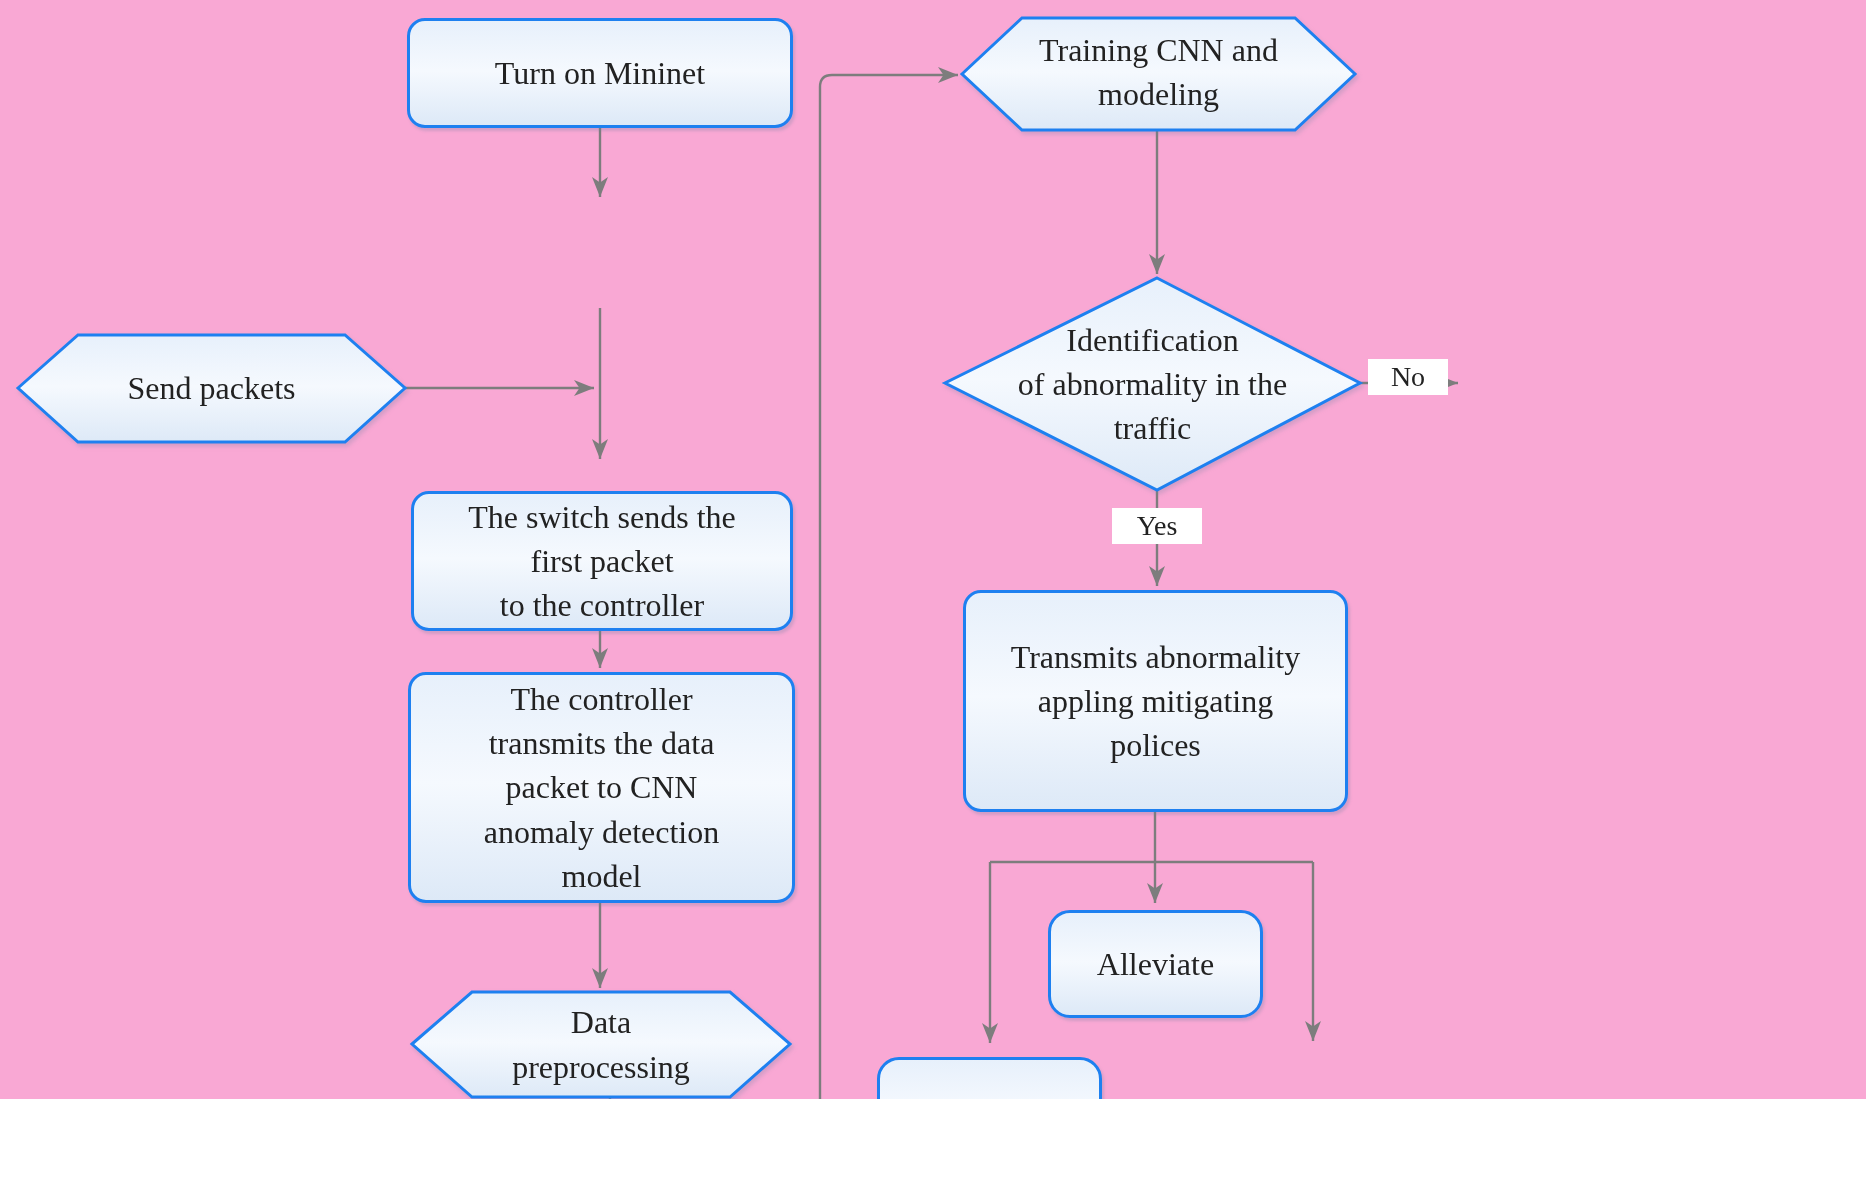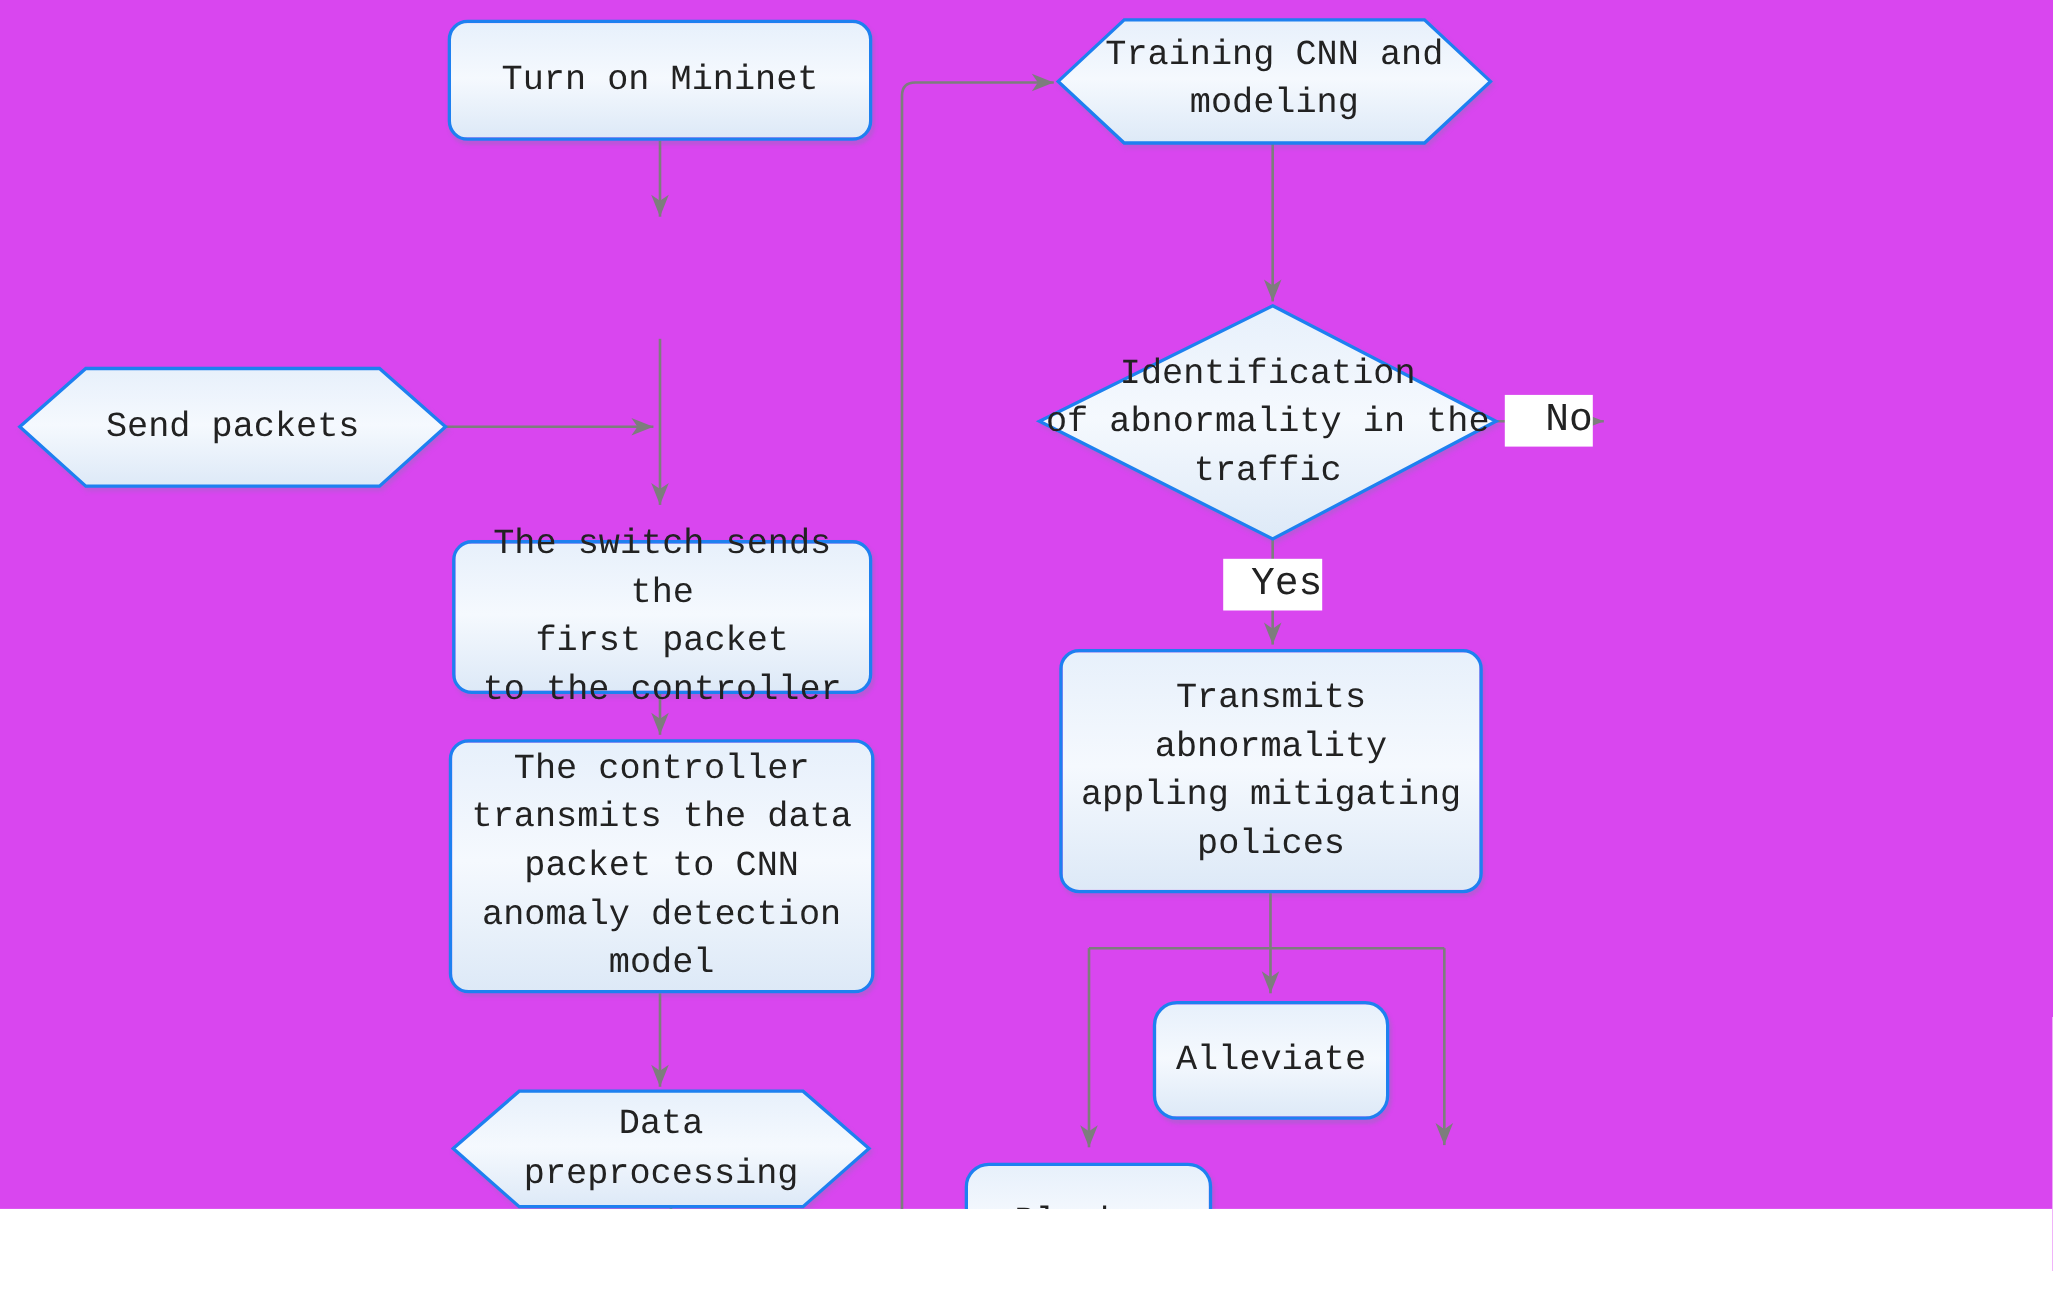--- a/index.html
+++ b/index.html
@@ -6,8 +6,8 @@
   .canvas{
     position:relative;
     width:1866px;height:1099px;
-    background:#d946ef;
-    font-family:Liberation Mono, monospace;
+    background:#f9a8d4;
+    font-family:Liberation Serif, serif;
     overflow:hidden;
   }
   .layer{position:absolute;left:0;top:0;z-index:0;}

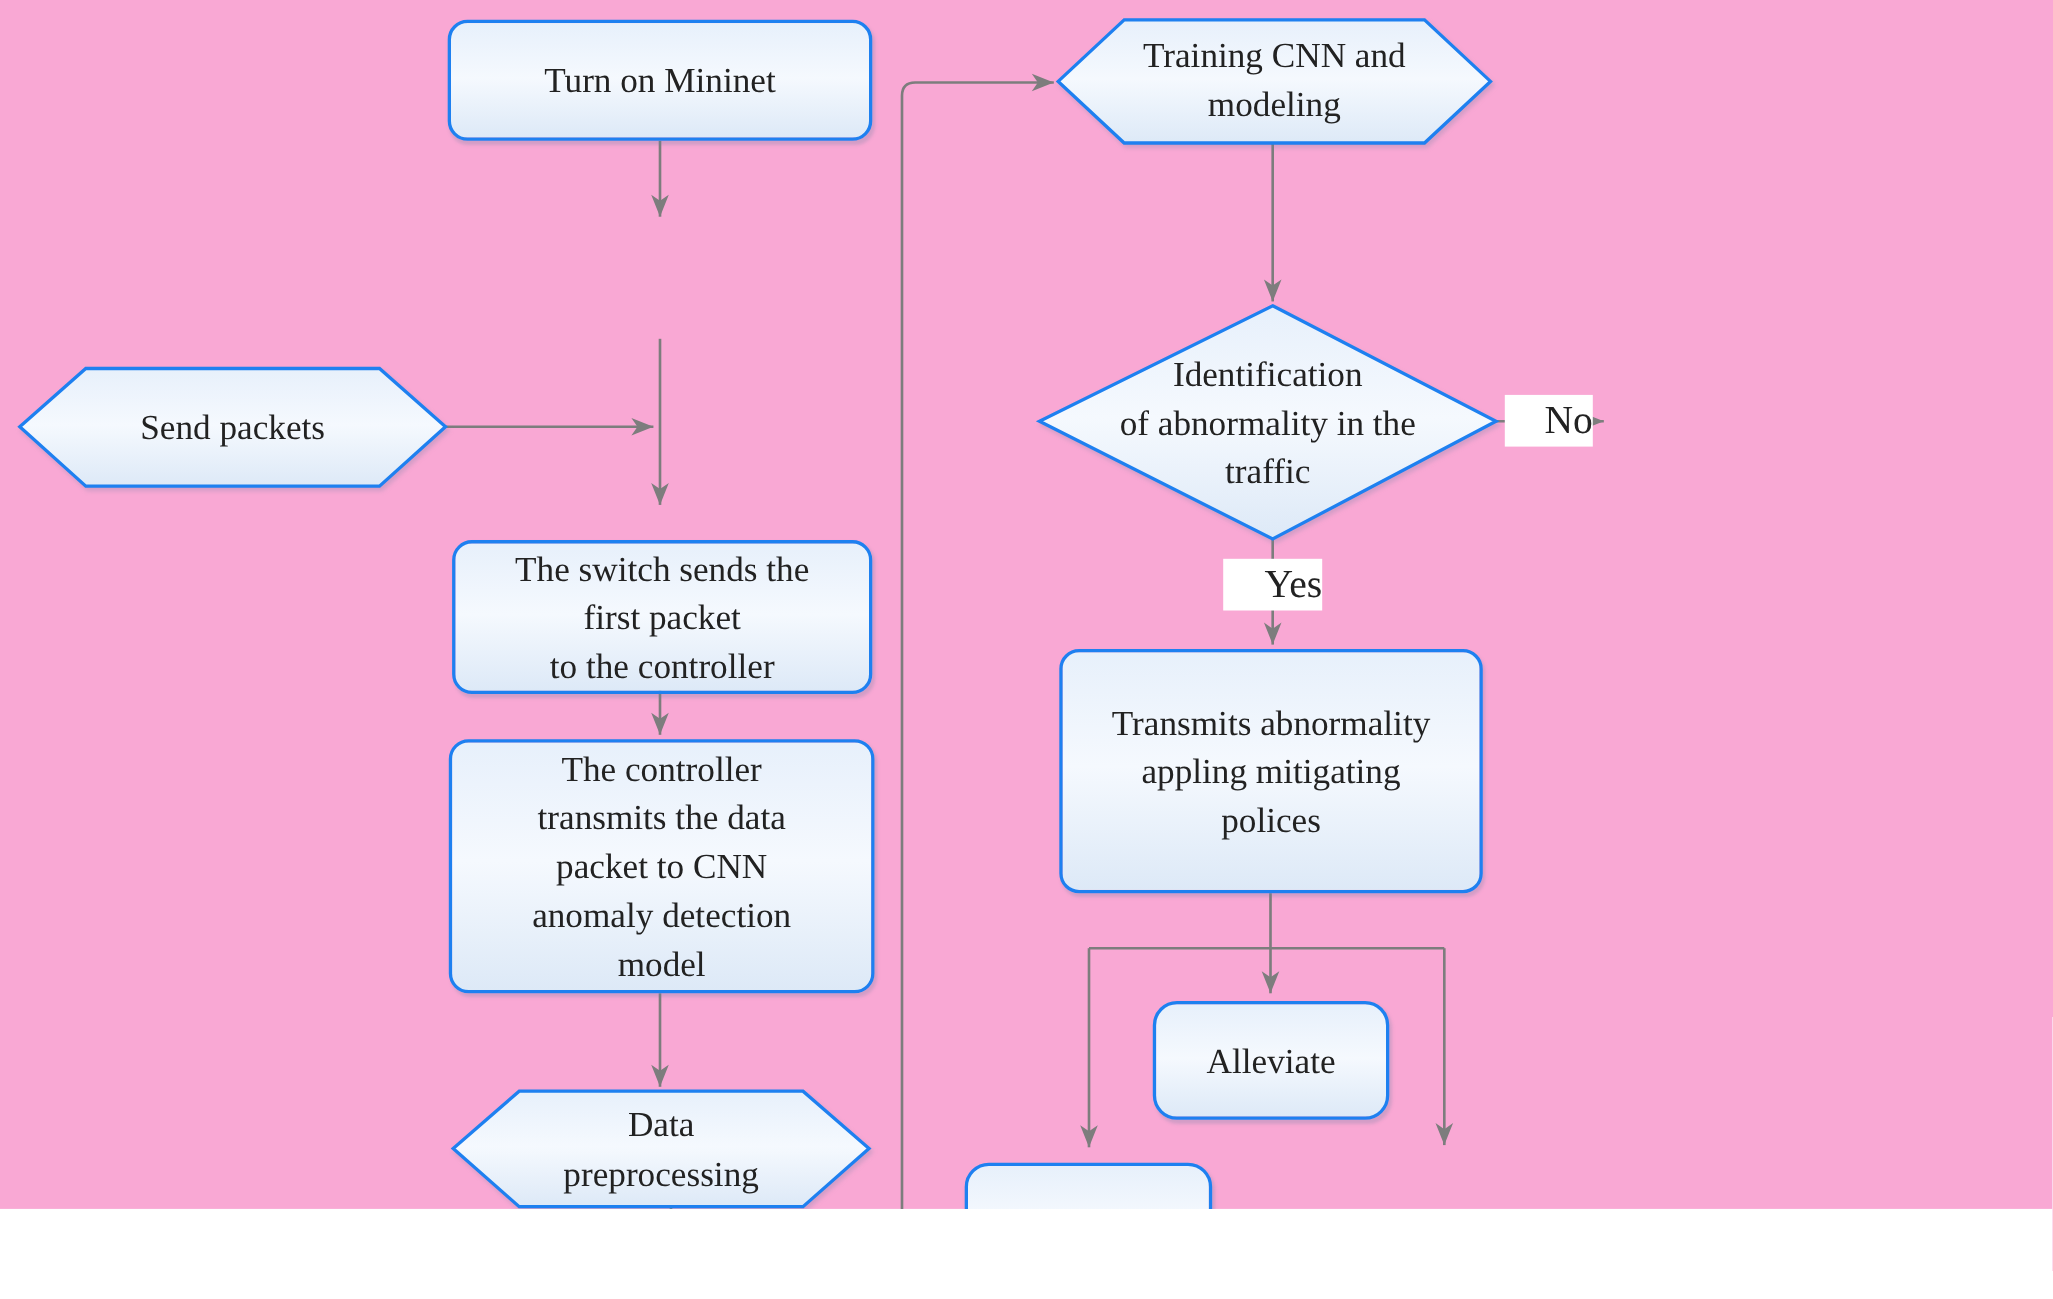--- a/index.html
+++ b/index.html
@@ -34,8 +34,8 @@
   .edge-label{
     position:absolute;z-index:3;
     background:#ffffff;
-    text-align:right;
-    font-size:36px;line-height:1.3;color:#222222;
+    text-align:center;
+    font-size:28px;line-height:1.3;color:#222222;
   }
 </style>
 </head>

